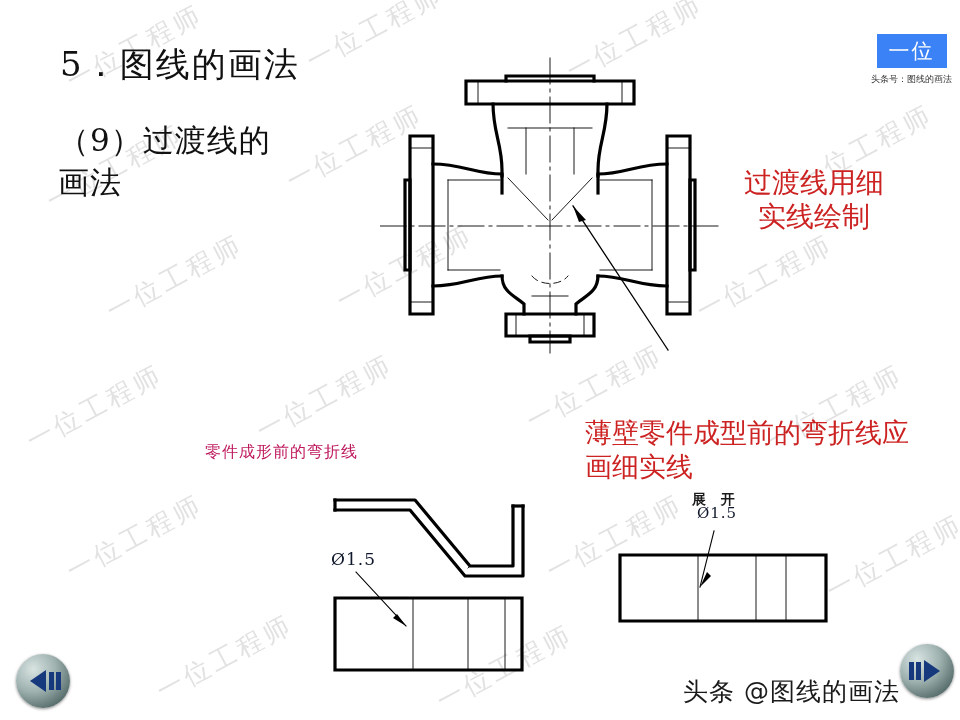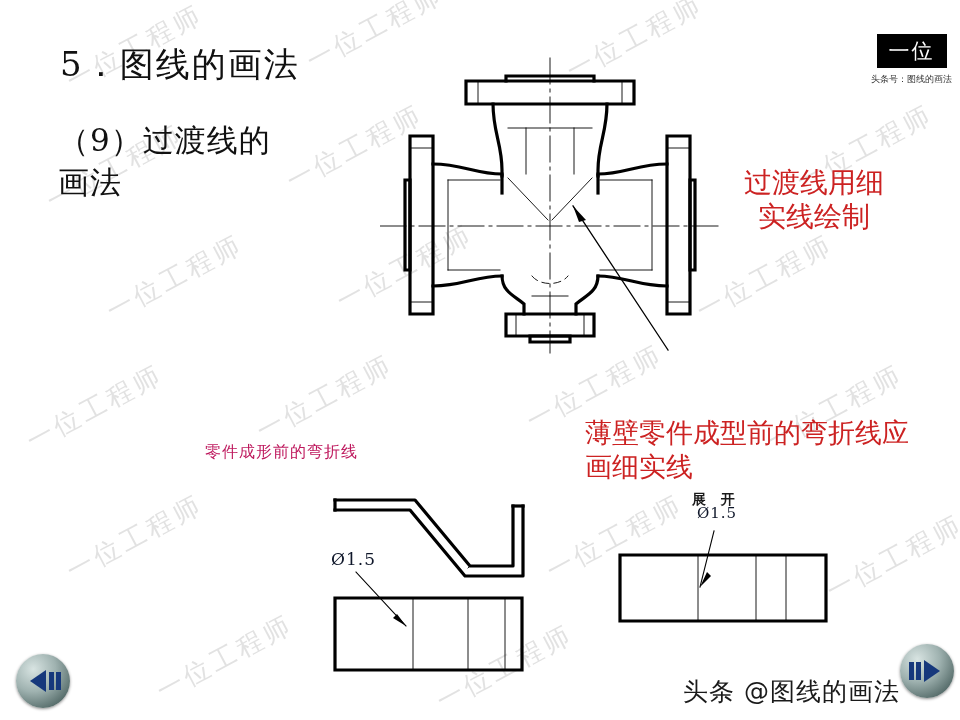--- a/index.html
+++ b/index.html
@@ -126,7 +126,7 @@
   #logo-mark {
     width: 70px;
     height: 34px;
-    background: #000000;
+    background: #3b82f6;
     color: #ffffff;
     font-size: 21px;
     line-height: 34px;

